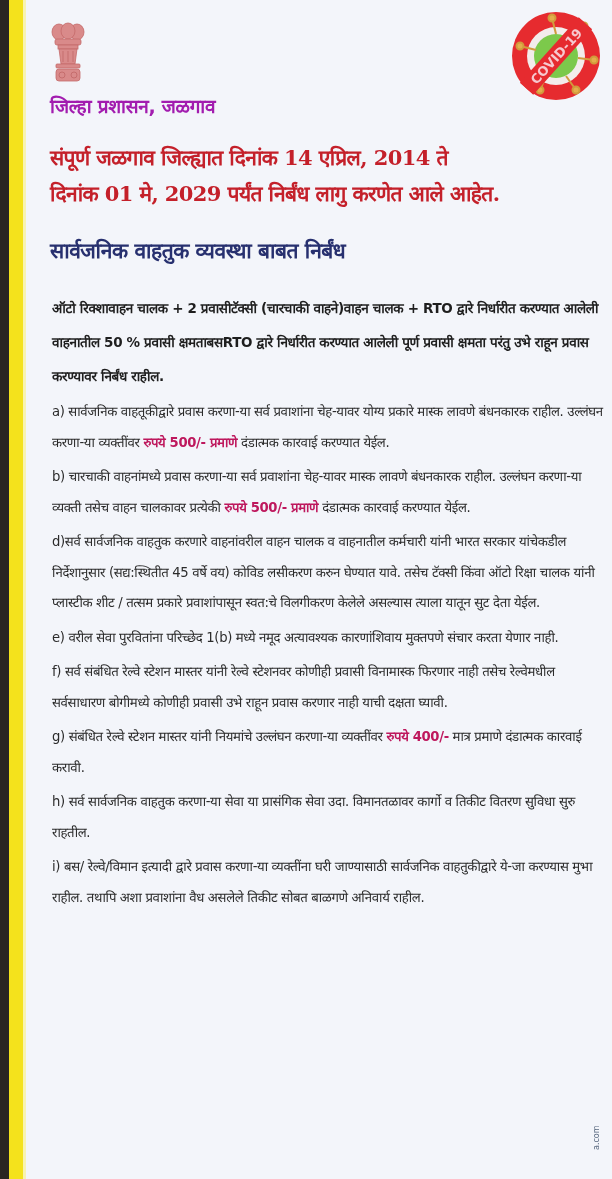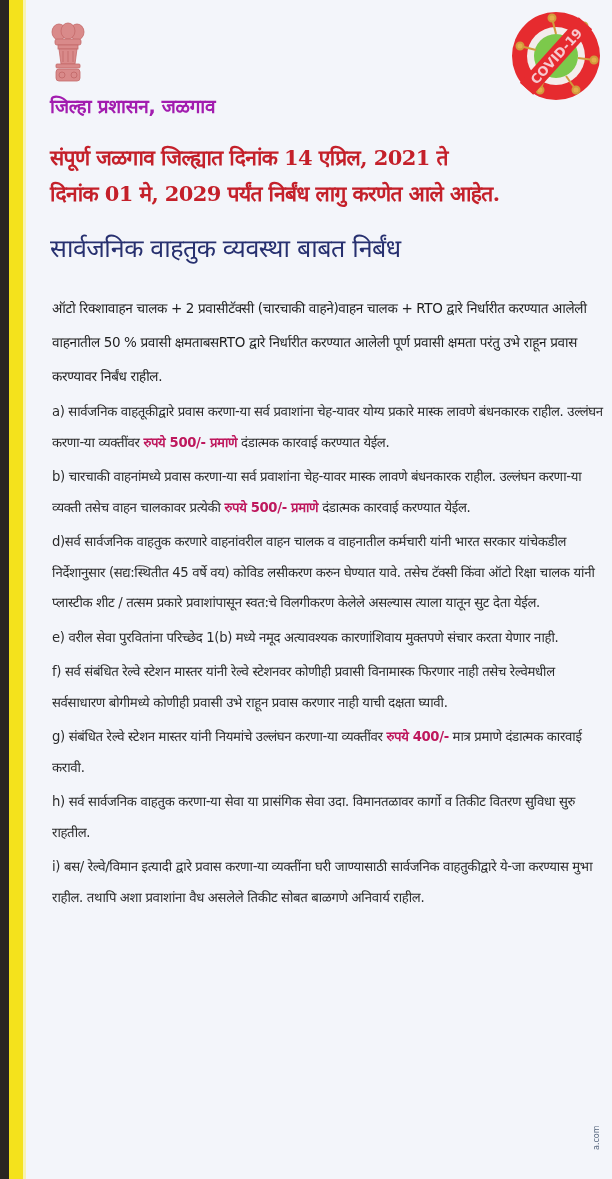--- a/index.html
+++ b/index.html
@@ -95,7 +95,7 @@
 <div class="office">जिल्हा प्रशासन, जळगाव</div>
 
 <div class="headline">
-  <div>संपूर्ण जळगाव जिल्ह्यात दिनांक 14 एप्रिल, 2021 ते</div>
+  <div>संपूर्ण जळगाव जिल्ह्यात दिनांक 14 एप्रिल, 2014 ते</div>
   <div>दिनांक 01 मे, 2029 पर्यंत निर्बंध लागु करणेत आले आहेत.</div>
 </div>
 

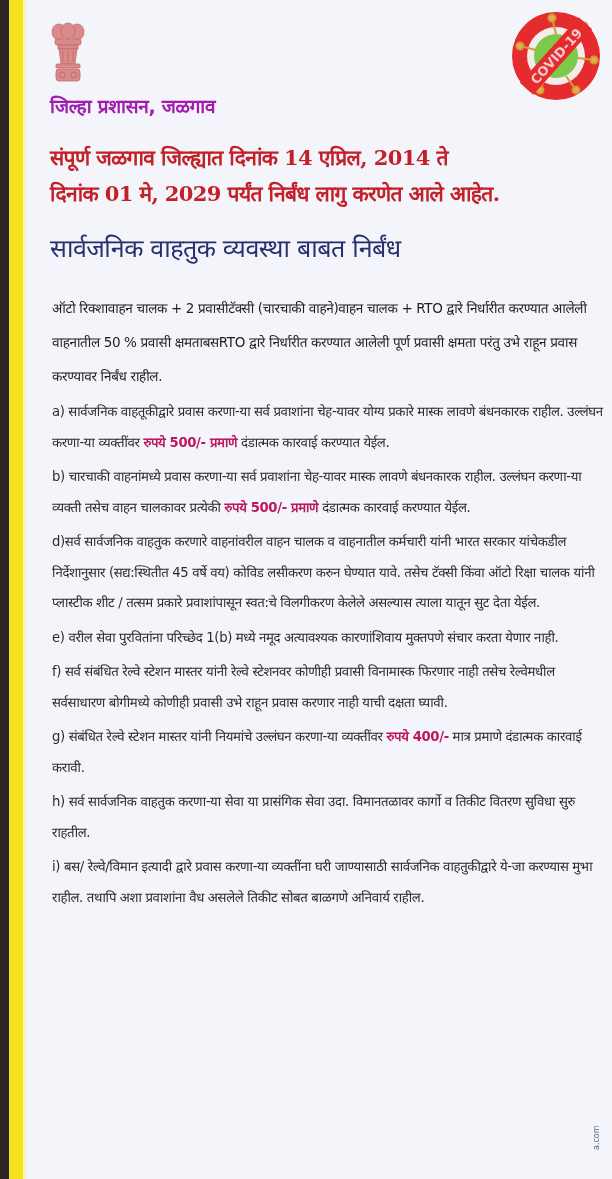--- a/index.html
+++ b/index.html
@@ -26,8 +26,8 @@
     letter-spacing: -0.6px;
   }
   .subtitle {
-    position: absolute; left: 50px; top: 230px;
-    font-size: 25px; color: #27306f; font-weight: normal; letter-spacing: -0.5px;
+    position: absolute; left: 50px; top: 236px;
+    font-size: 21px; color: #27306f; font-weight: bold; letter-spacing: -0.5px;
   }
   .content {
     position: absolute; left: 52px; top: 291px; width: 555px;

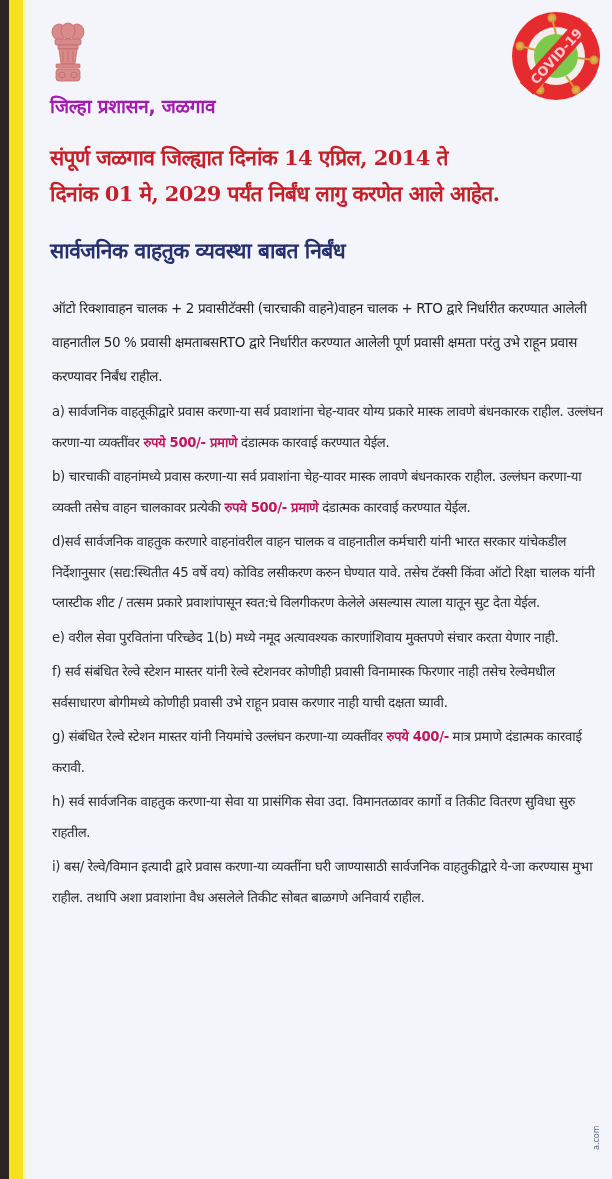--- a/index.html
+++ b/index.html
@@ -34,7 +34,7 @@
     font-size: 13.2px; color: #2b2b2b; letter-spacing: -0.35px;
   }
   .para { margin: 0 0 4px 0; line-height: 30.5px; }
-  .intro { font-weight: normal; font-size: 13.5px; line-height: 34px; color: #1e1e1e; }
+  .intro { font-weight: bold; font-size: 13.5px; line-height: 34px; color: #1e1e1e; }
   .b { font-weight: bold; color: #be185d; }
   .watermark {
     position: absolute; left: 592px; top: 1150px; font-size: 8px; color: #5a6a80;

